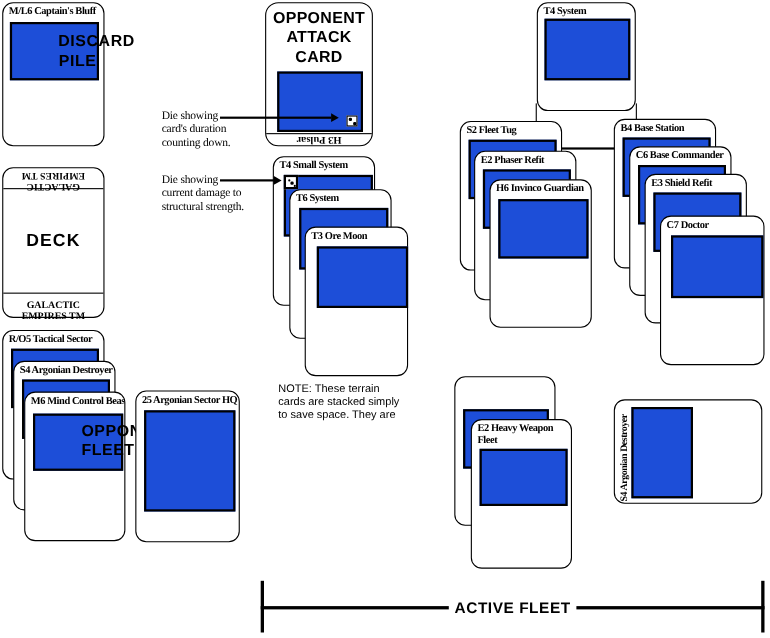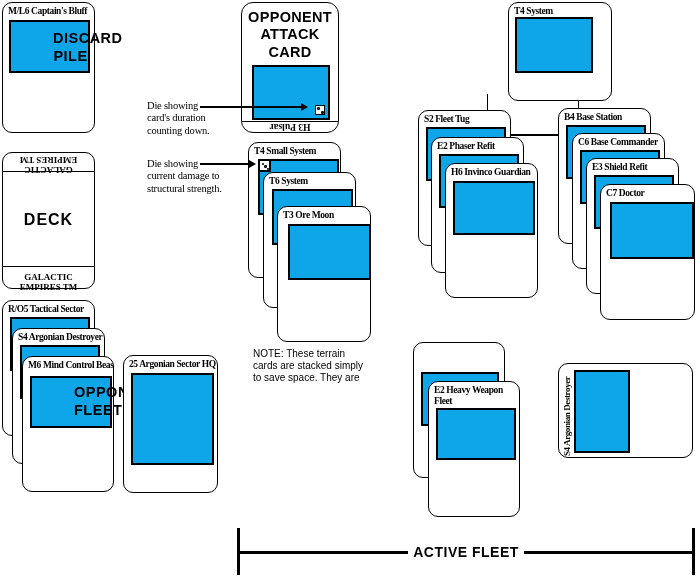--- a/index.html
+++ b/index.html
@@ -171,7 +171,7 @@
     <div class="ibox" style="left:10px;top:17px;width:83px;height:56px"></div>
   </div>
 
-  <div class="card" style="left:508px;top:2px;width:104px;height:99px">
+  <div class="card" style="left:488px;top:2px;width:90px;height:99px">
     <div class="ctitle">T4 System</div>
     <div class="ibox" style="left:6px;top:14px;width:78px;height:56px"></div>
   </div>

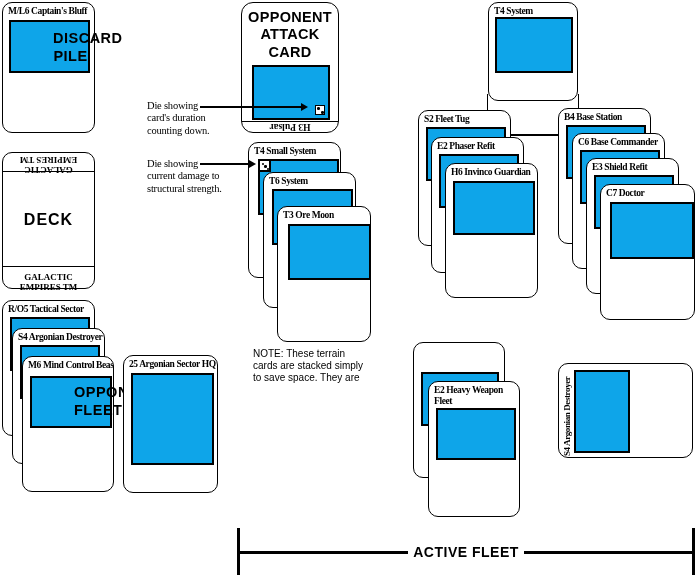--- a/index.html
+++ b/index.html
@@ -19,7 +19,7 @@
     padding: 3px 2px 0 5px; white-space: nowrap; overflow: hidden;
   }
   .ctitle .tline { white-space: nowrap; }
-  .ibox { position: absolute; background: #0ea5e9; border: 2px solid #000; padding-left: 42px; }
+  .ibox { position: absolute; background: #1d4ed8; border: 2px solid #000; padding-left: 42px; }
   .zone {
     text-align: center; font-weight: bold; font-size: 14.5px;
     letter-spacing: 0.5px; line-height: 1.25; padding-top: 7px;

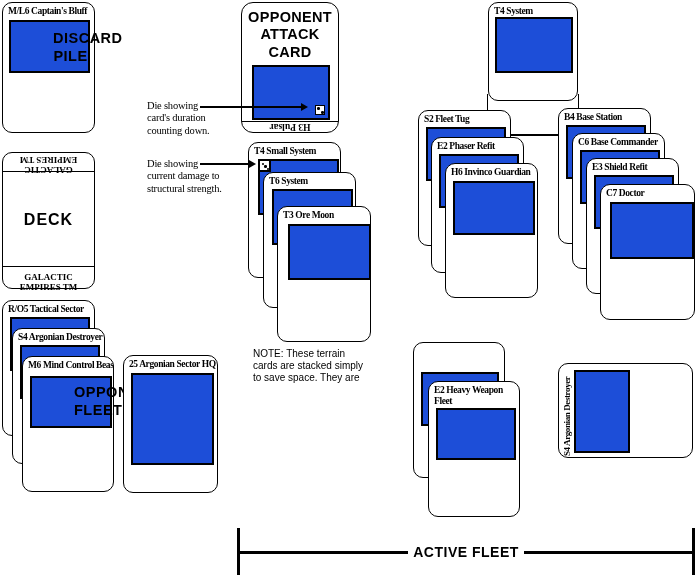--- a/index.html
+++ b/index.html
@@ -201,7 +201,7 @@
     <div class="ctitle">E3 Shield Refit</div>
     <div class="ibox" style="left:7px;top:16px;width:80px;height:54px"></div>
   </div>
-  <div class="card" style="left:600px;top:184px;width:95px;height:136px">
+  <div class="card" style="left:600px;top:196px;width:95px;height:136px">
     <div class="ctitle">C7 Doctor</div>
     <div class="ibox" style="left:9px;top:17px;width:84px;height:57px"></div>
   </div>

